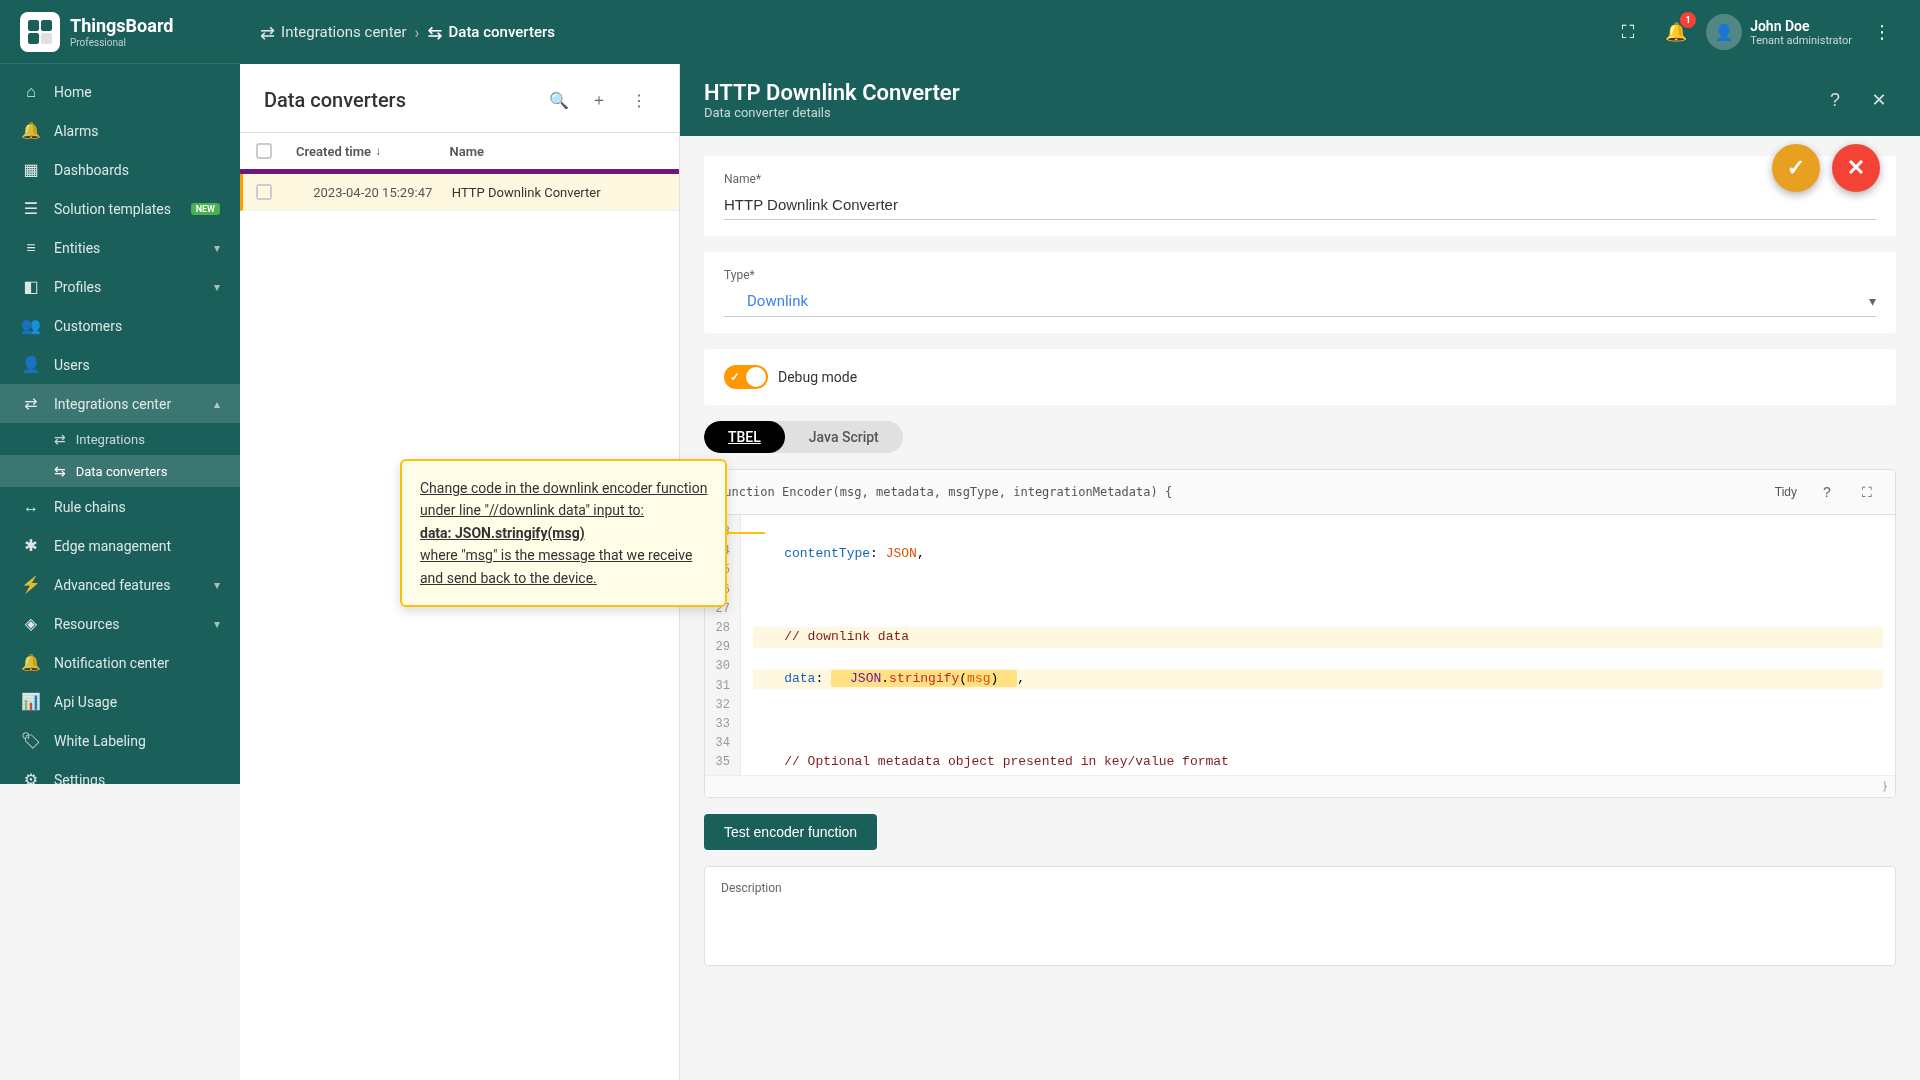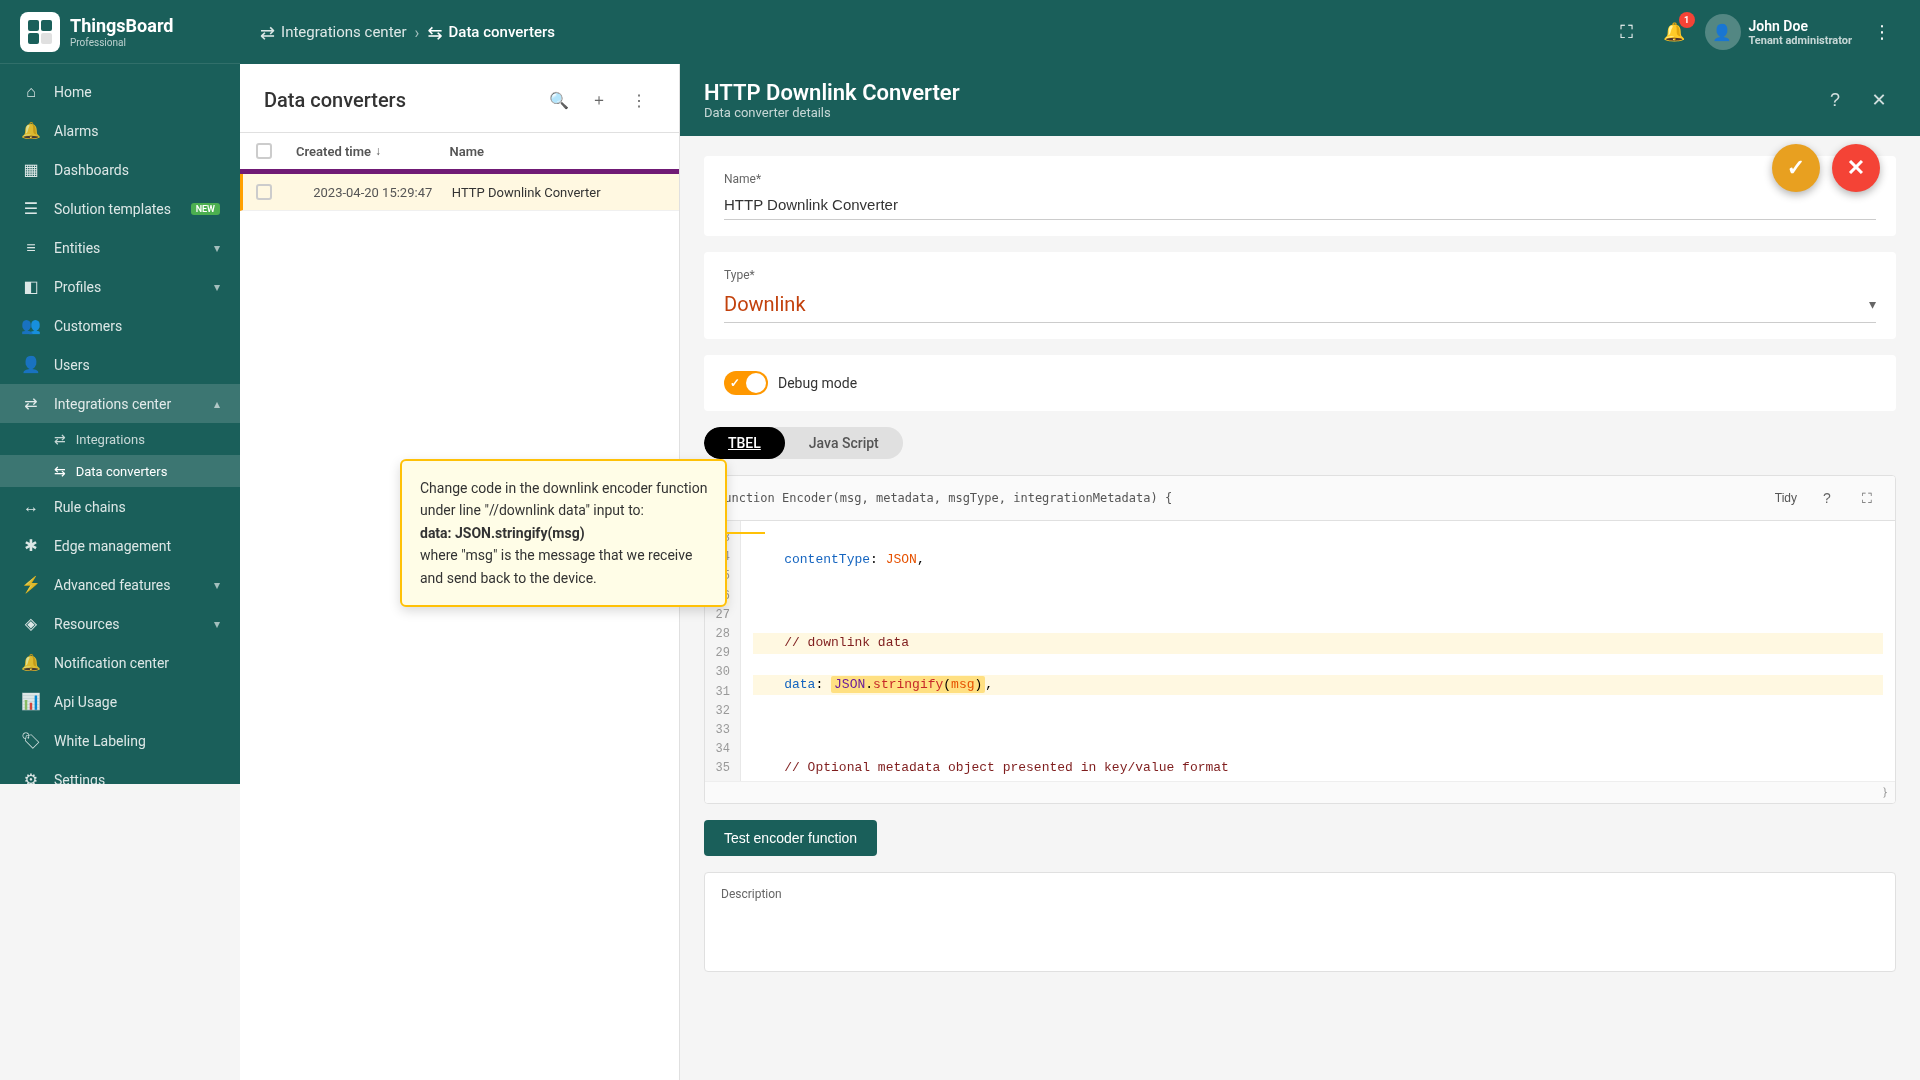--- a/index.html
+++ b/index.html
@@ -138,7 +138,7 @@
     }
     .user-text { text-align: left; }
     .user-name { font-size: 14px; font-weight: 600; }
-    .user-role { font-size: 11px; color: rgba(255,255,255,0.75); font-weight: bold; }
+    .user-role { font-size: 11px; color: rgba(255,255,255,0.75); }
 
     
     .page-body {

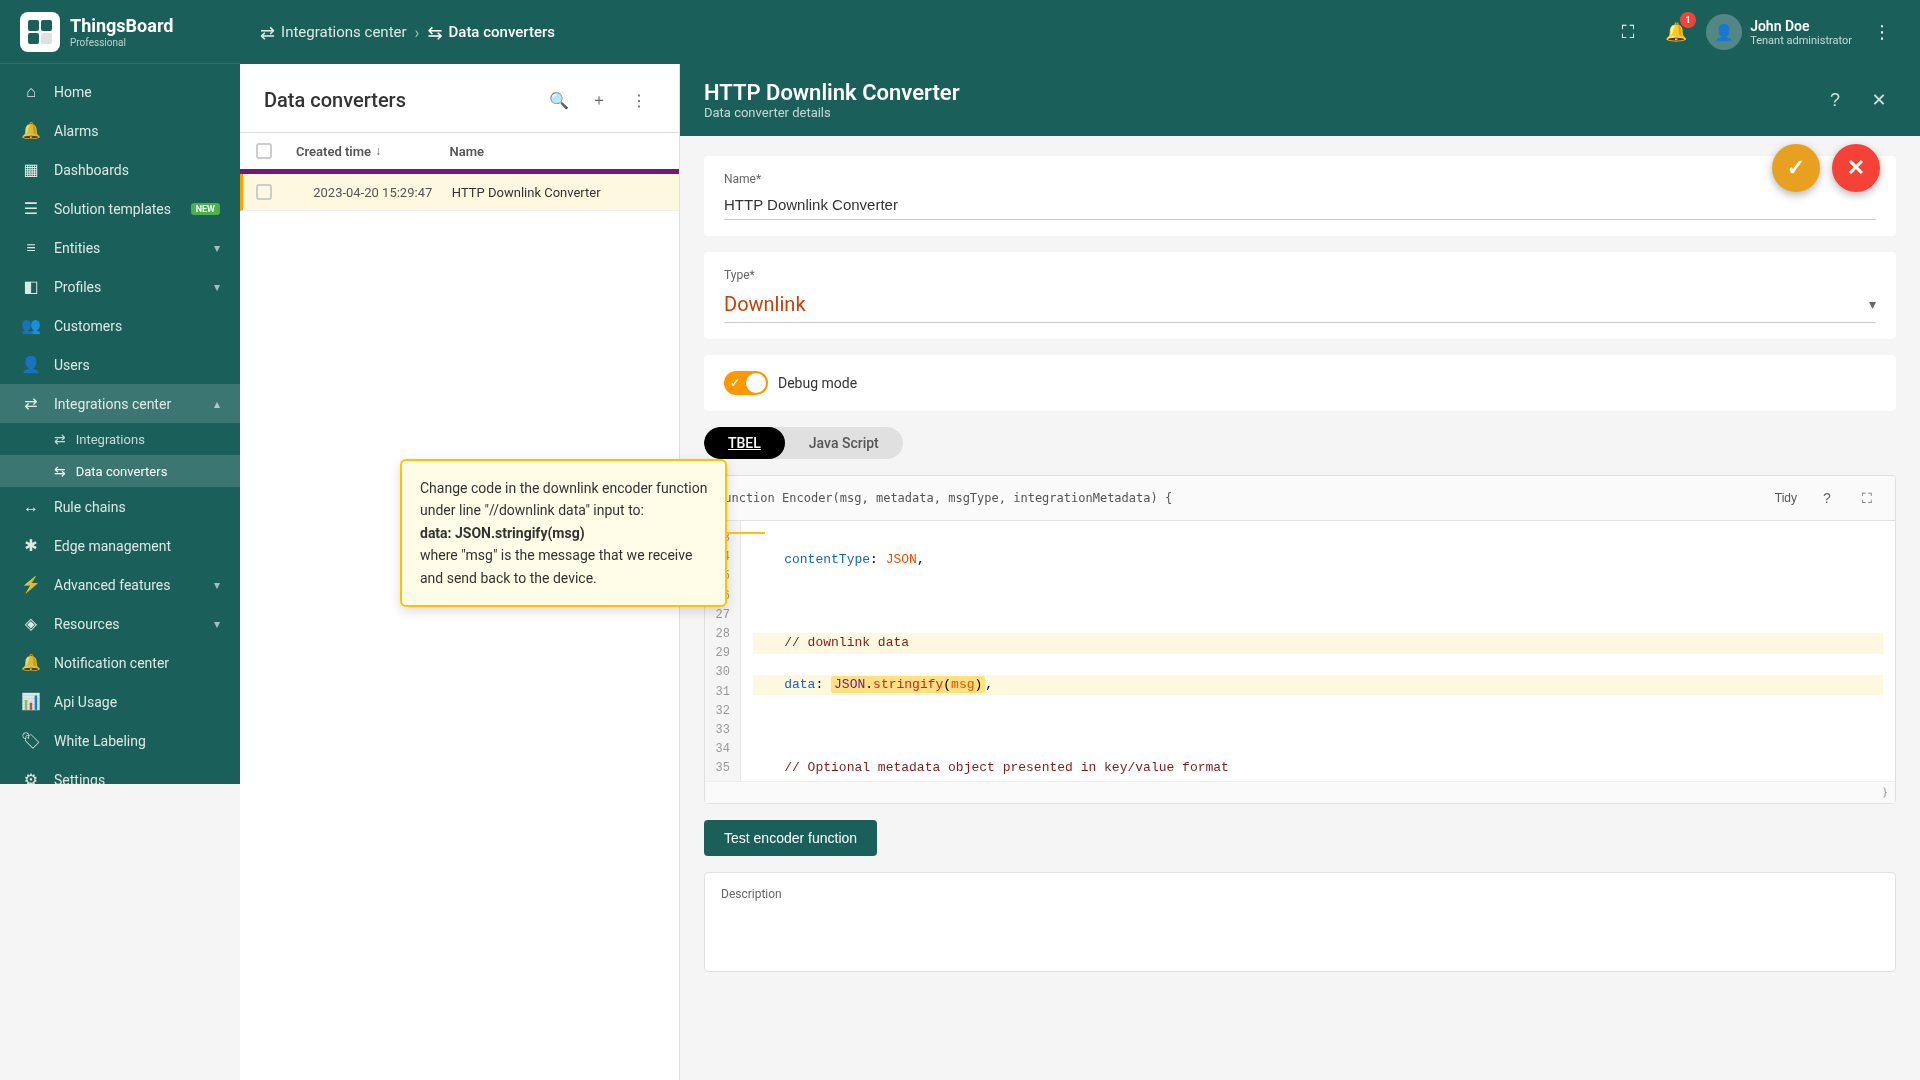--- a/index.html
+++ b/index.html
@@ -332,7 +332,7 @@
       border-bottom: 1px solid #ccc;
       padding: 6px 0;
     }
-    .form-select-val { font-size: 20px; color: #c2410c; flex: 1; }
+    .form-select-val { font-size: 15px; color: #3b82f6; flex: 1; margin-left: 23px; }
     .form-select-arrow { color: #666; font-size: 14px; cursor: pointer; }
 
     

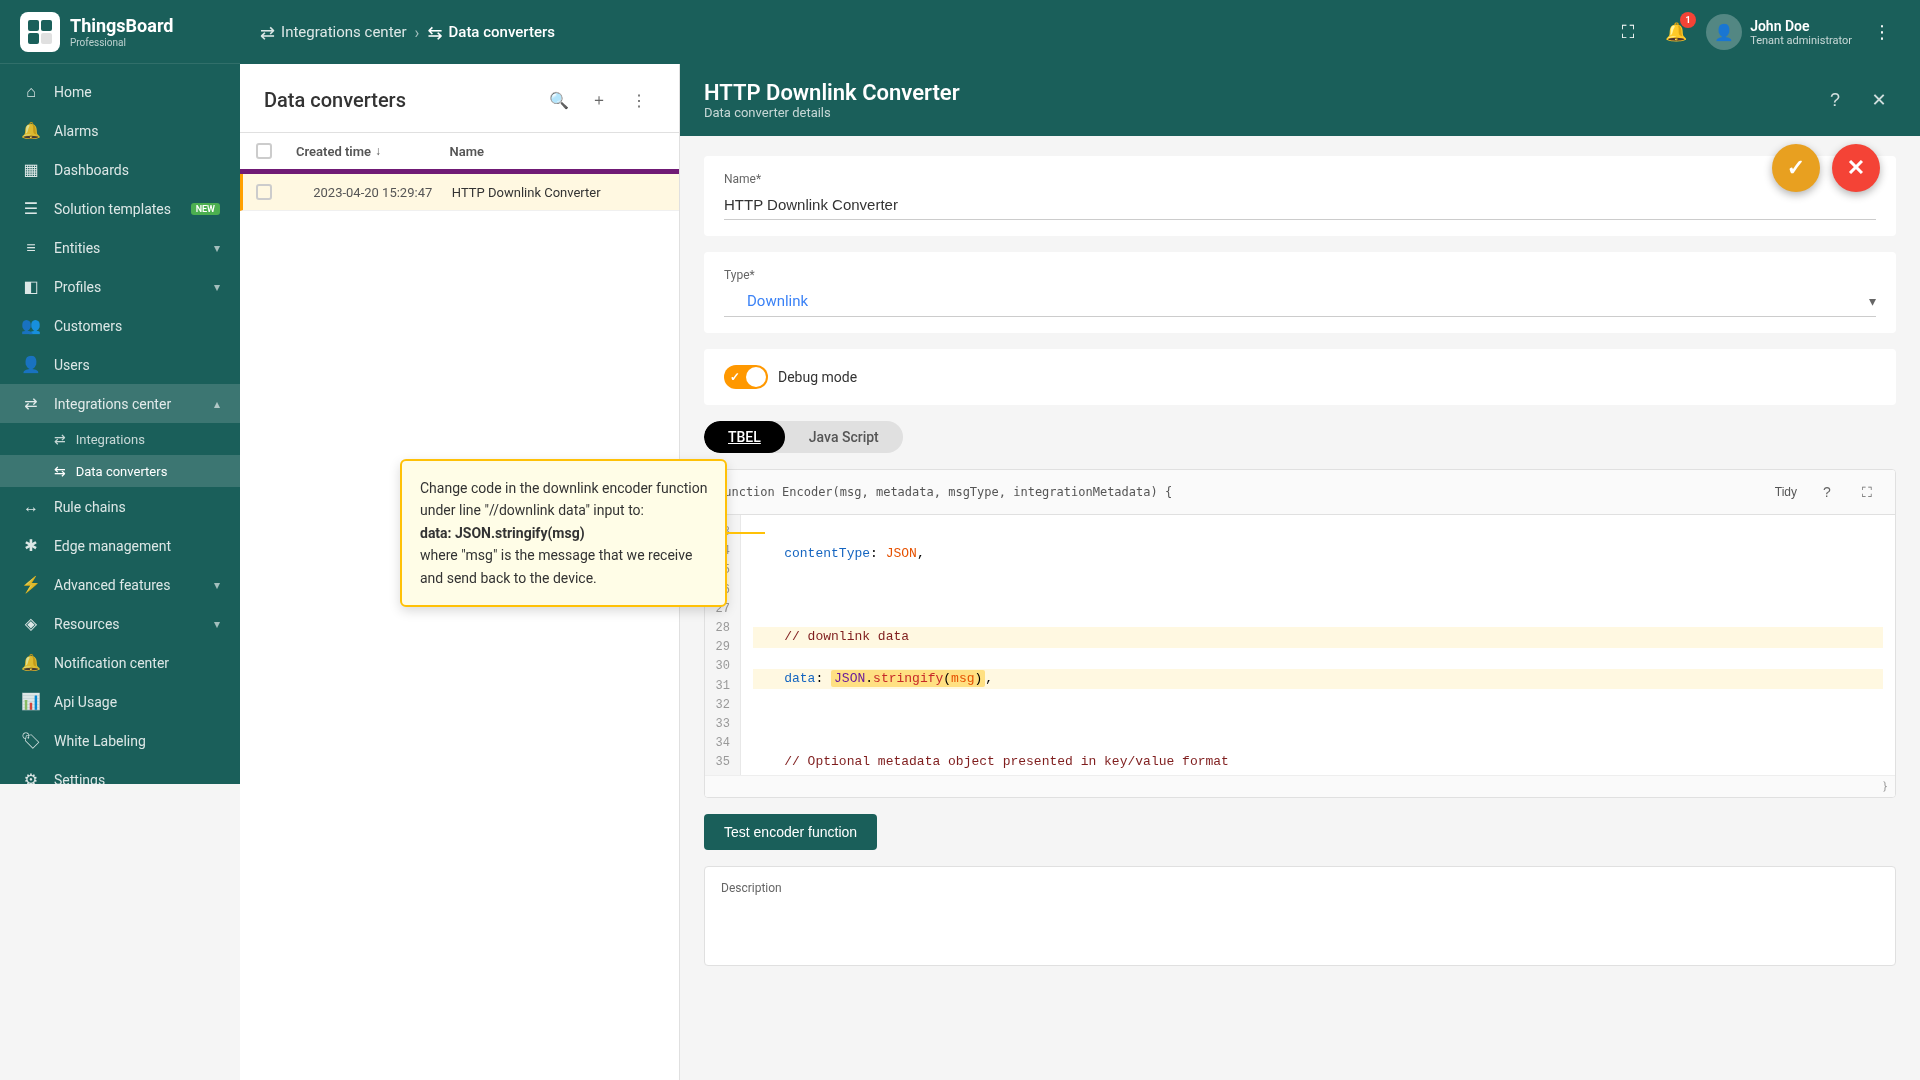--- a/index.html
+++ b/index.html
@@ -234,7 +234,7 @@
       box-shadow: 0 4px 12px rgba(0,0,0,0.15);
     }
     .tooltip-bold { font-weight: 700; }
-    .tooltip-line { display: block; }
+    .tooltip-line { display: block; text-decoration: underline; }
     .tooltip-connector {
       position: absolute;
       right: -40px;

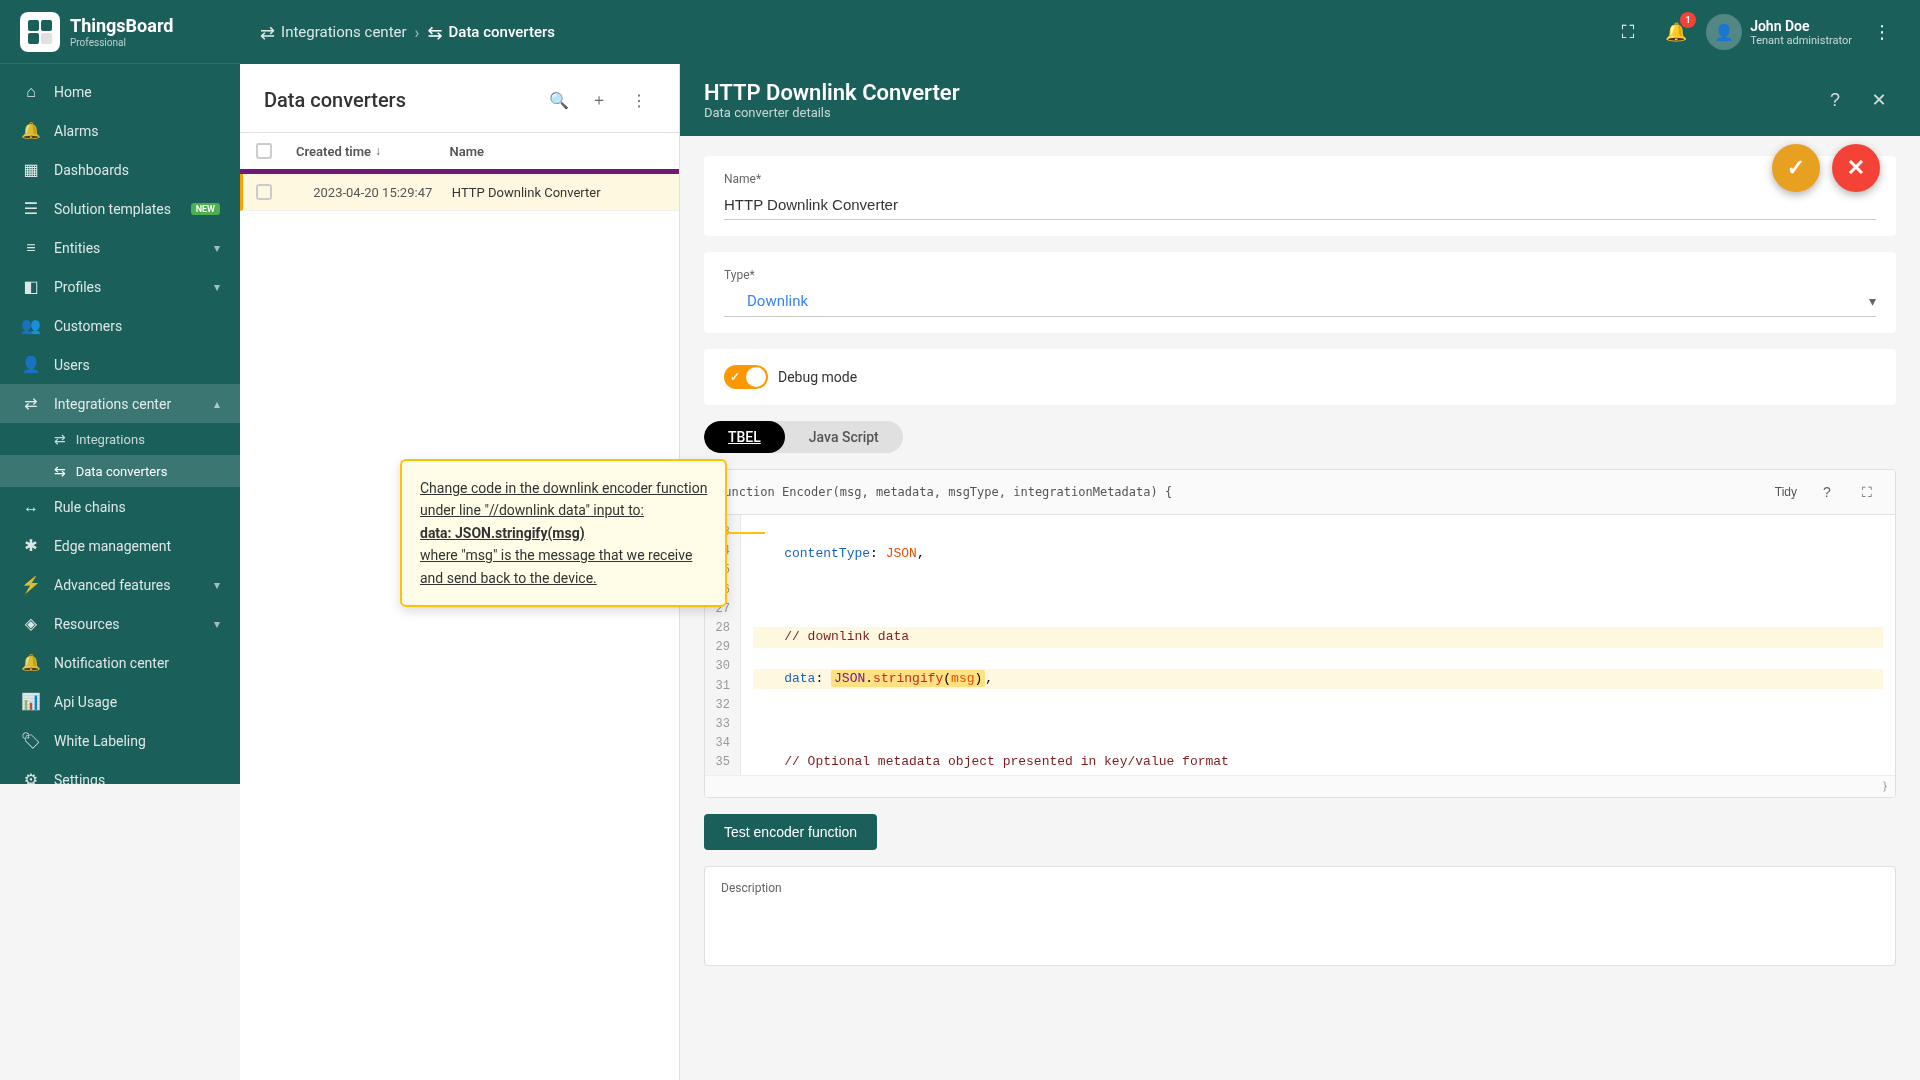--- a/index.html
+++ b/index.html
@@ -435,7 +435,7 @@
     .code-content { padding: 8px 12px; flex: 1; overflow-x: auto; white-space: pre; }
     .code-line { line-height: 1.6; }
     .code-highlight-row { background: #fff8e1; }
-    .code-highlight-inline { background: #ffe082; padding: 1px 3px; border-radius: 2px; }
+    .code-highlight-inline { background: #ffe082; padding: 1px 19px; border-radius: 2px; }
     .c-green { color: #7f1d1d; }
     .c-blue { color: #1565c0; }
     .c-orange { color: #e65100; }

